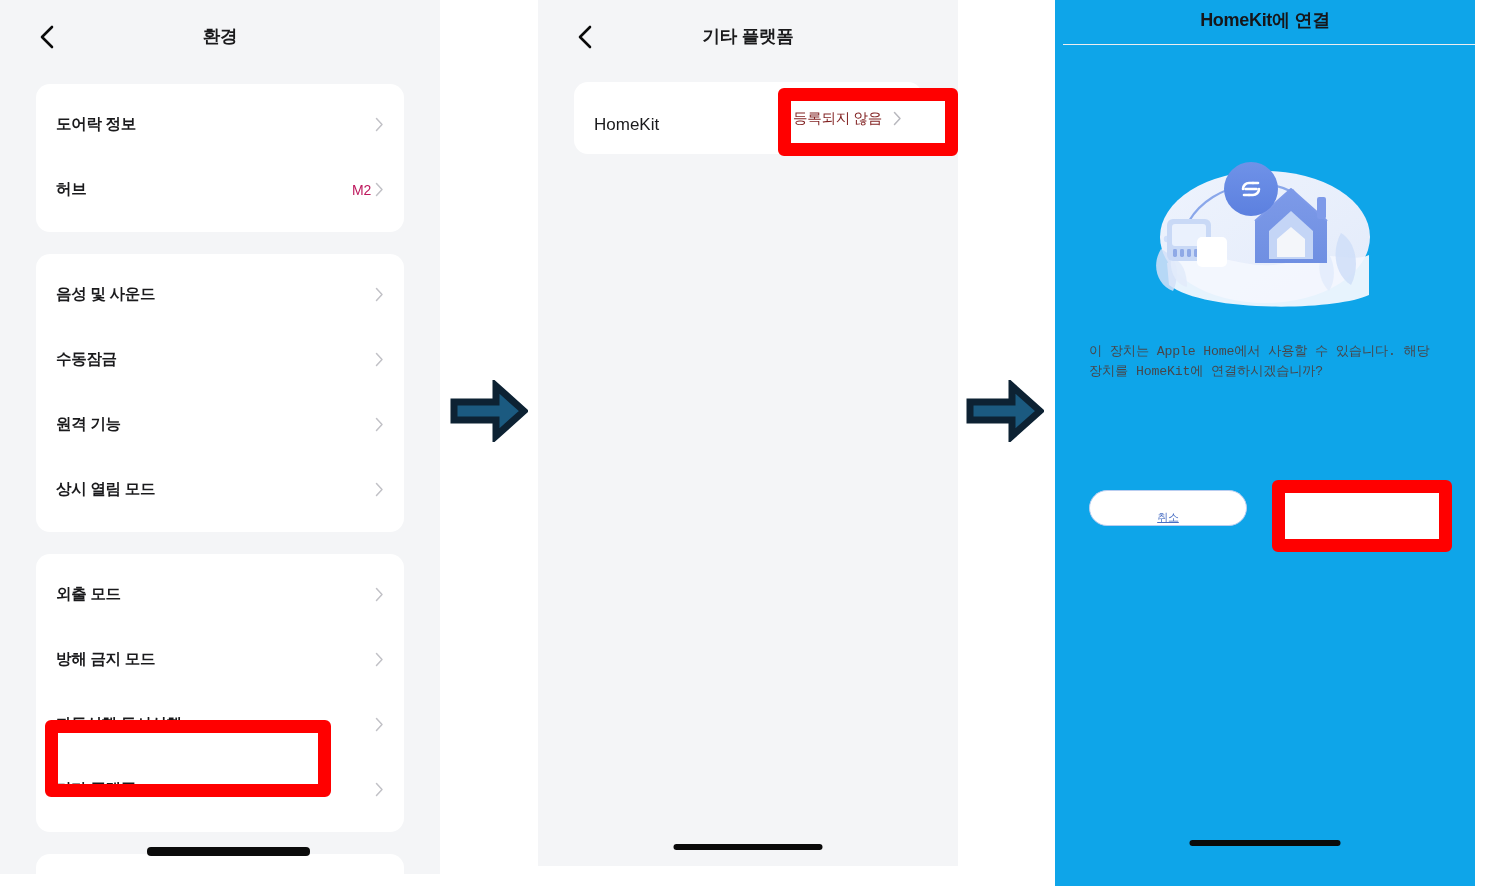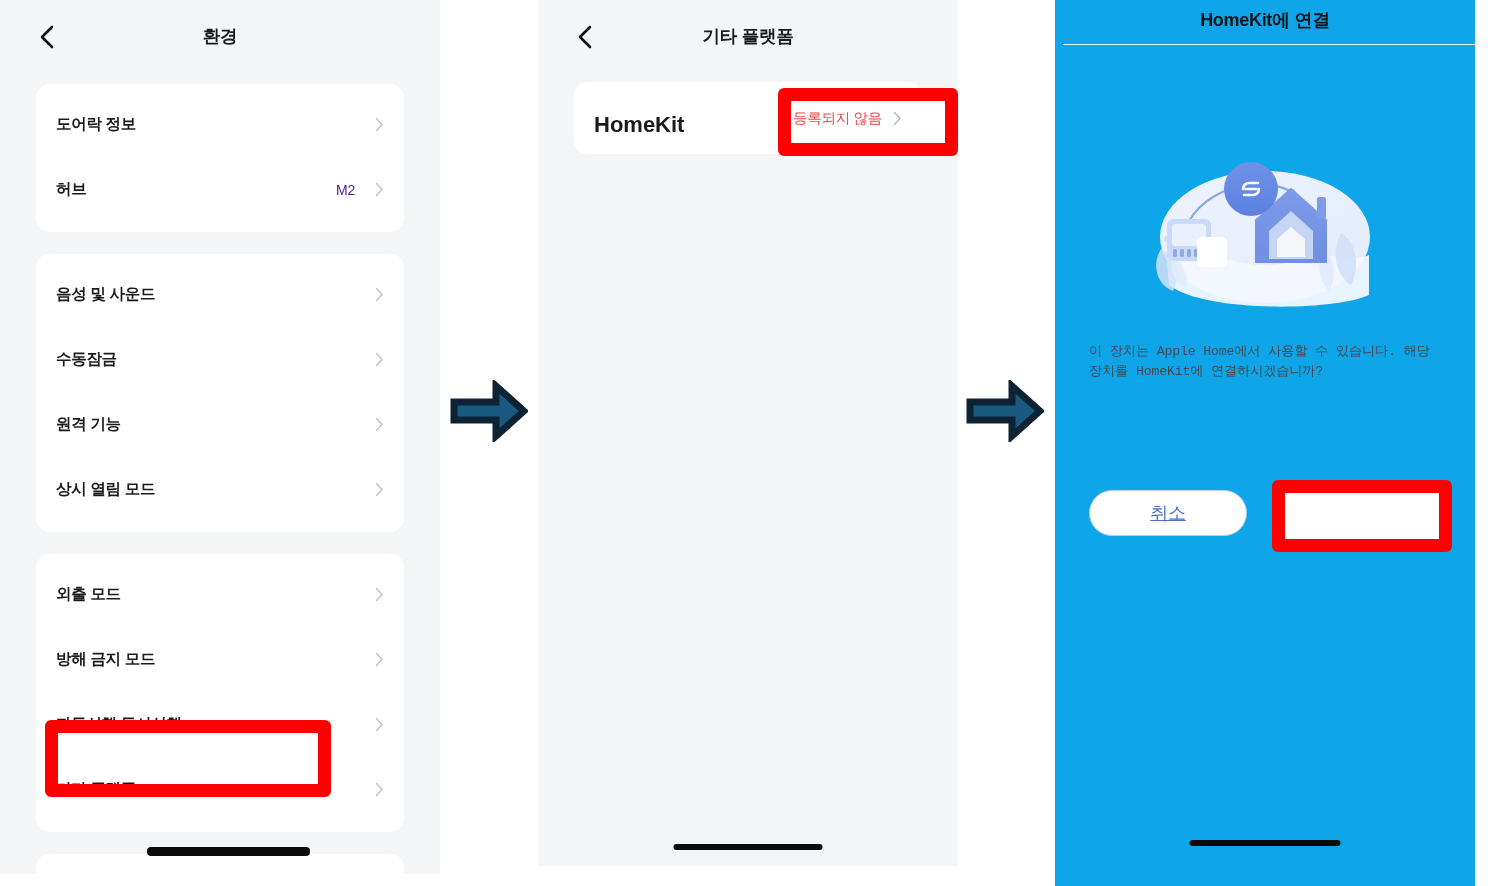--- a/index.html
+++ b/index.html
@@ -114,8 +114,8 @@
   #panel-platforms .card { margin-top: 8px; }
   .hk-row { height: 72px; }
   .hk-label {
-    font-size: 22px;
-    font-weight: 700;
+    font-size: 17px;
+    font-weight: 400;
     color: #1a1a1c;
     flex: 1;
     margin-top: 14px;

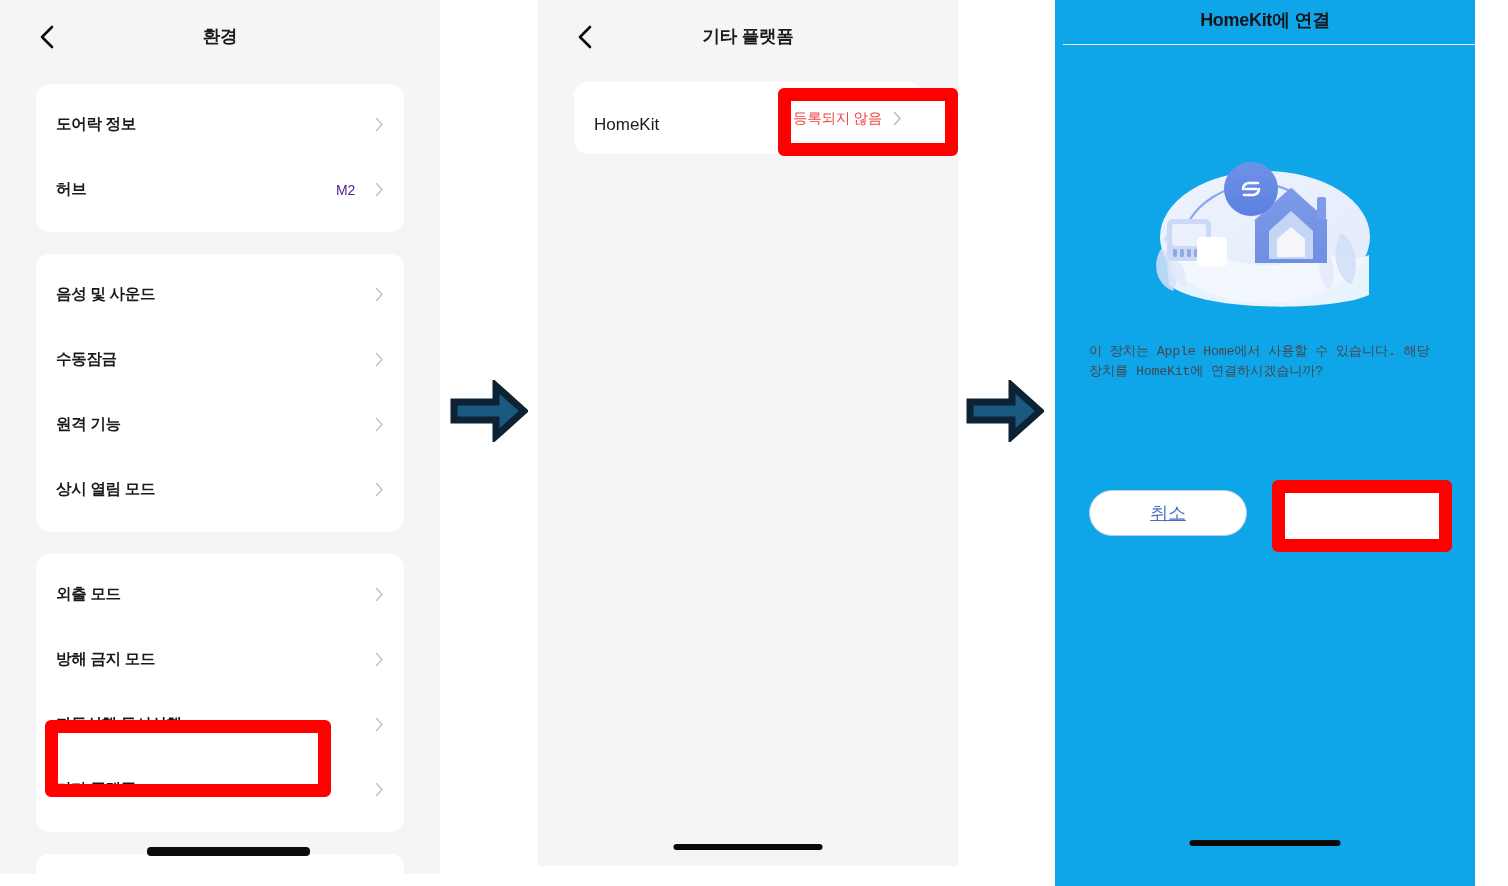--- a/index.html
+++ b/index.html
@@ -122,7 +122,7 @@
   }
   .hk-status {
     font-size: 14.5px;
-    color: #ef4444;
+    color: #7f1d1d;
     margin-right: 11px;
     letter-spacing: -0.3px;
   }

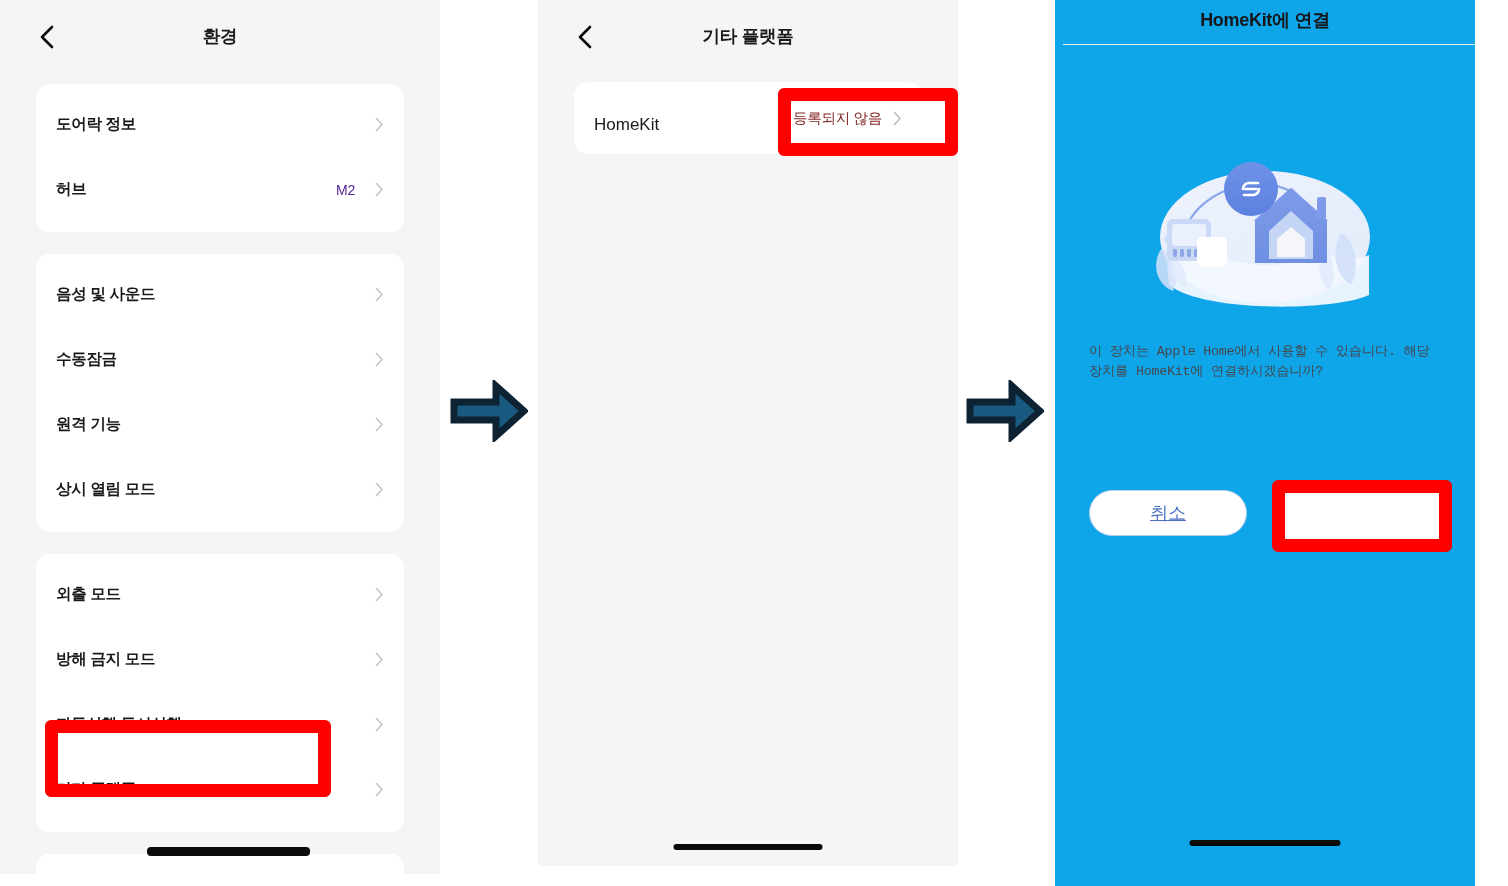--- a/index.html
+++ b/index.html
@@ -93,8 +93,8 @@
   .row-value {
     font-size: 14px;
     font-weight: 400;
-    color: #4c1d95;
-    margin-right: 20px;
+    color: #be185d;
+    margin-right: 4px;
     letter-spacing: -0.2px;
   }
   .chev {

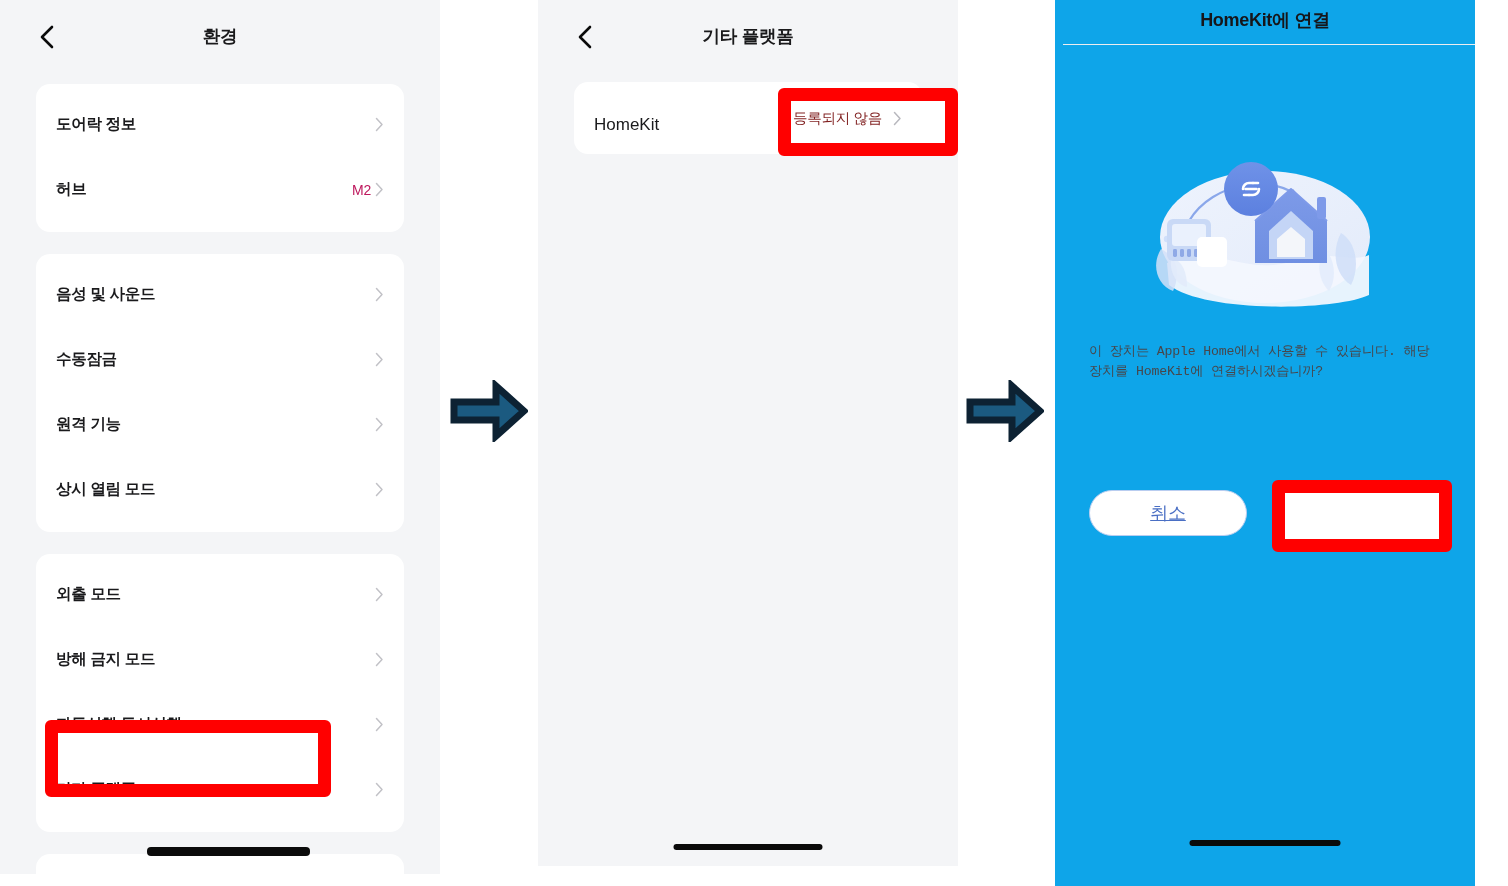--- a/index.html
+++ b/index.html
@@ -187,12 +187,12 @@
   }
   .btn {
     position: absolute;
-    height: 46px;
+    height: 36px;
     border-radius: 24px;
     display: flex;
-    align-items: center;
+    align-items: flex-end;
     justify-content: center;
-    font-size: 18px;
+    font-size: 11px;
     letter-spacing: -0.2px;
     cursor: pointer;
     box-sizing: border-box;

